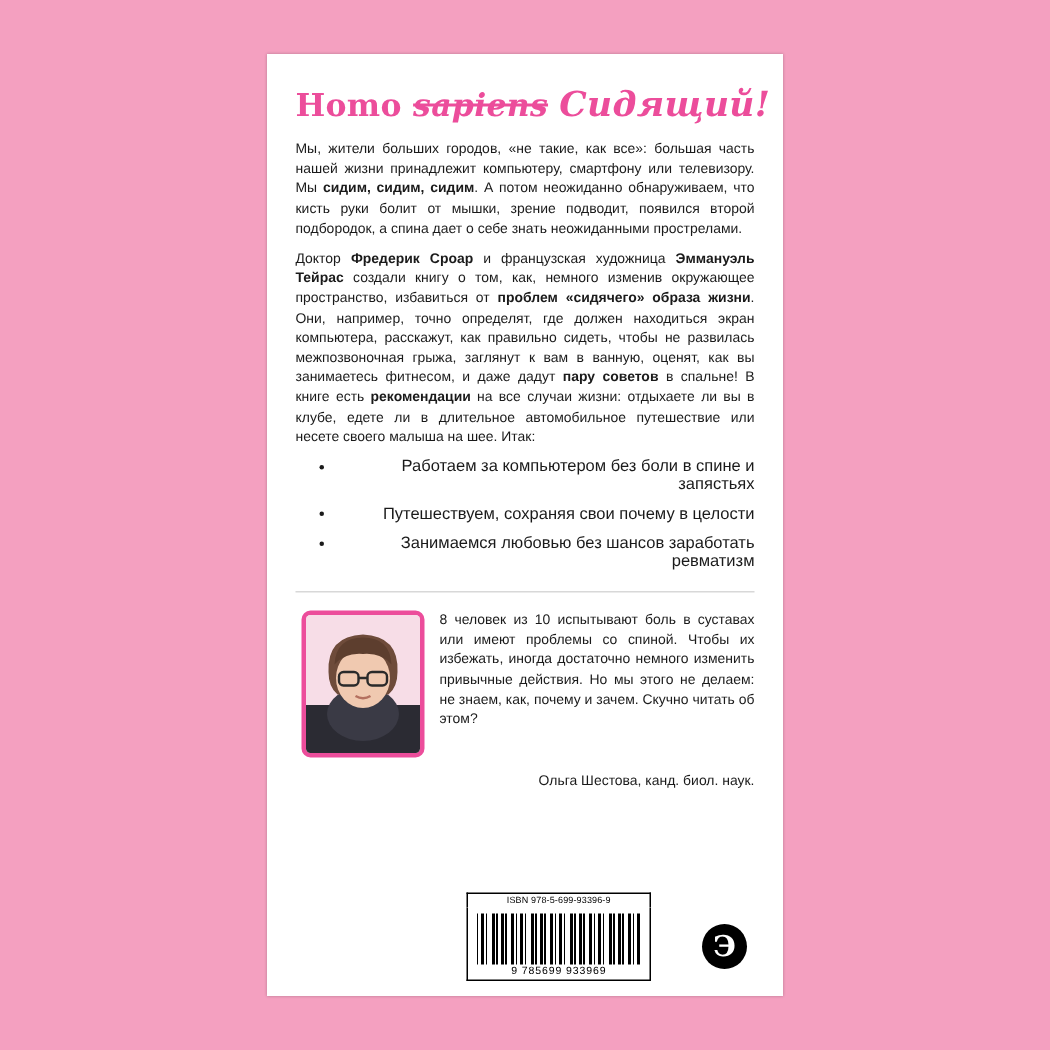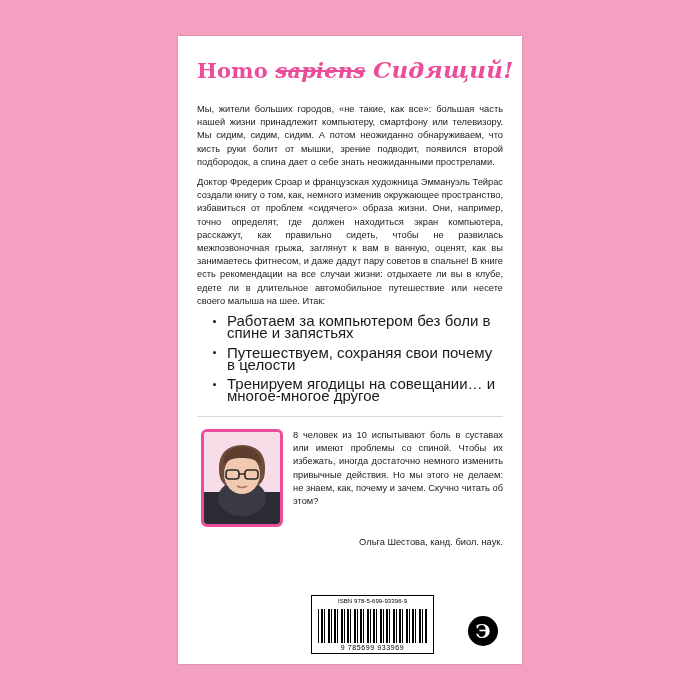--- a/index.html
+++ b/index.html
@@ -36,7 +36,7 @@
     text-align: left;
     letter-spacing: 0.2px;
     white-space: nowrap;
-    margin-bottom: 20px;
+    margin-bottom: 10px;
   }
   .title .strike {
     text-decoration: line-through;

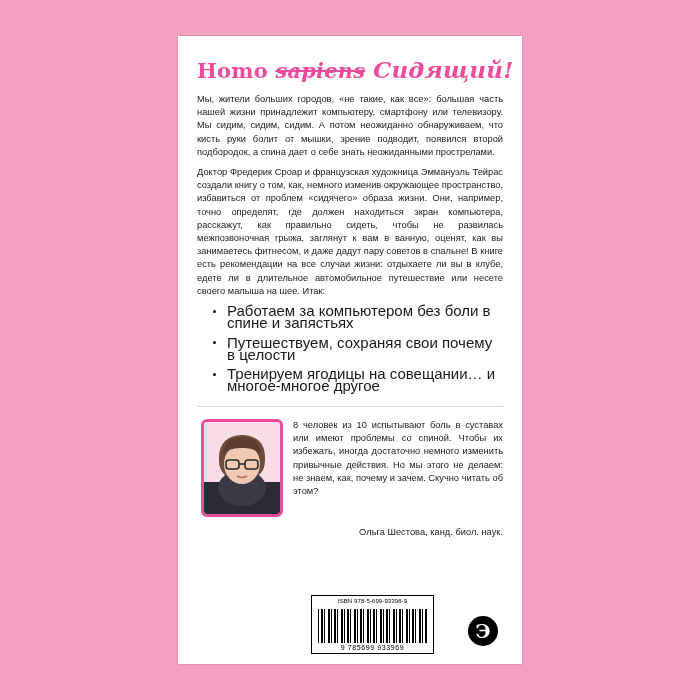--- a/index.html
+++ b/index.html
@@ -58,7 +58,7 @@
     margin: 0 0 7px 0;
   }
   .body-text b {
-    font-weight: normal;
+    font-weight: bold;
   }
   .bullets {
     margin: 6px 0 0 0;

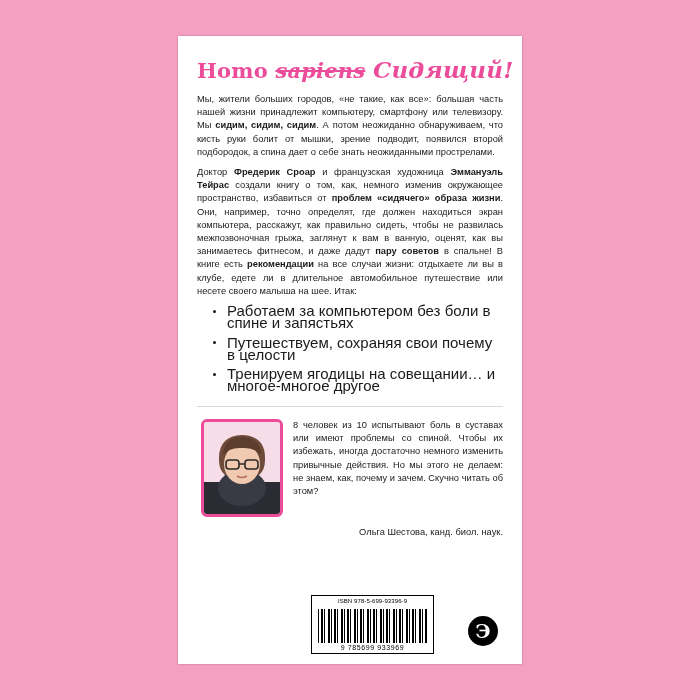--- a/index.html
+++ b/index.html
@@ -69,9 +69,10 @@
     position: relative;
     padding-left: 30px;
     margin-bottom: 7.5px;
-    font-size: 15px;
+    font-size: 11px;
     line-height: 12px;
     color: #1a1a1a;
+    text-align: right;
   }
   .bullets li:before {
     content: "";

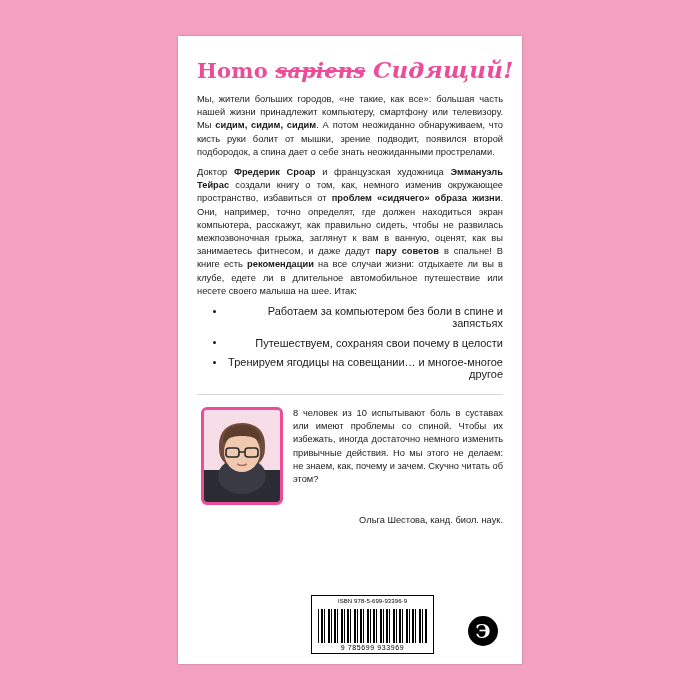--- a/index.html
+++ b/index.html
@@ -199,6 +199,7 @@
     <ul class="bullets">
       <li>Работаем за компьютером без боли в спине и запястьях</li>
       <li>Путешествуем, сохраняя свои почему в целости</li>
+      <li>Занимаемся любовью без шансов заработать ревматизм</li>
       <li>Тренируем ягодицы на совещании… и многое-многое другое</li>
     </ul>
 

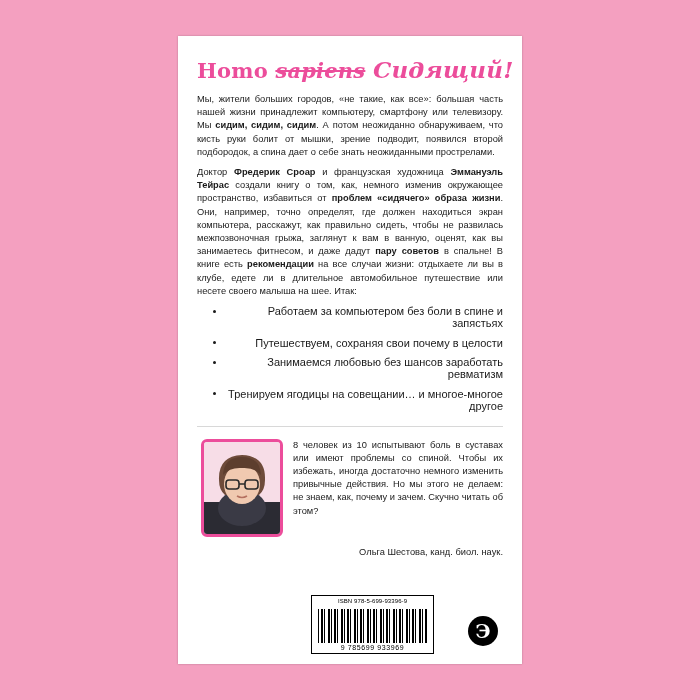--- a/index.html
+++ b/index.html
@@ -200,7 +200,6 @@
       <li>Работаем за компьютером без боли в спине и запястьях</li>
       <li>Путешествуем, сохраняя свои почему в целости</li>
       <li>Занимаемся любовью без шансов заработать ревматизм</li>
-      <li>Тренируем ягодицы на совещании… и многое-многое другое</li>
     </ul>
 
     <hr class="divider">

